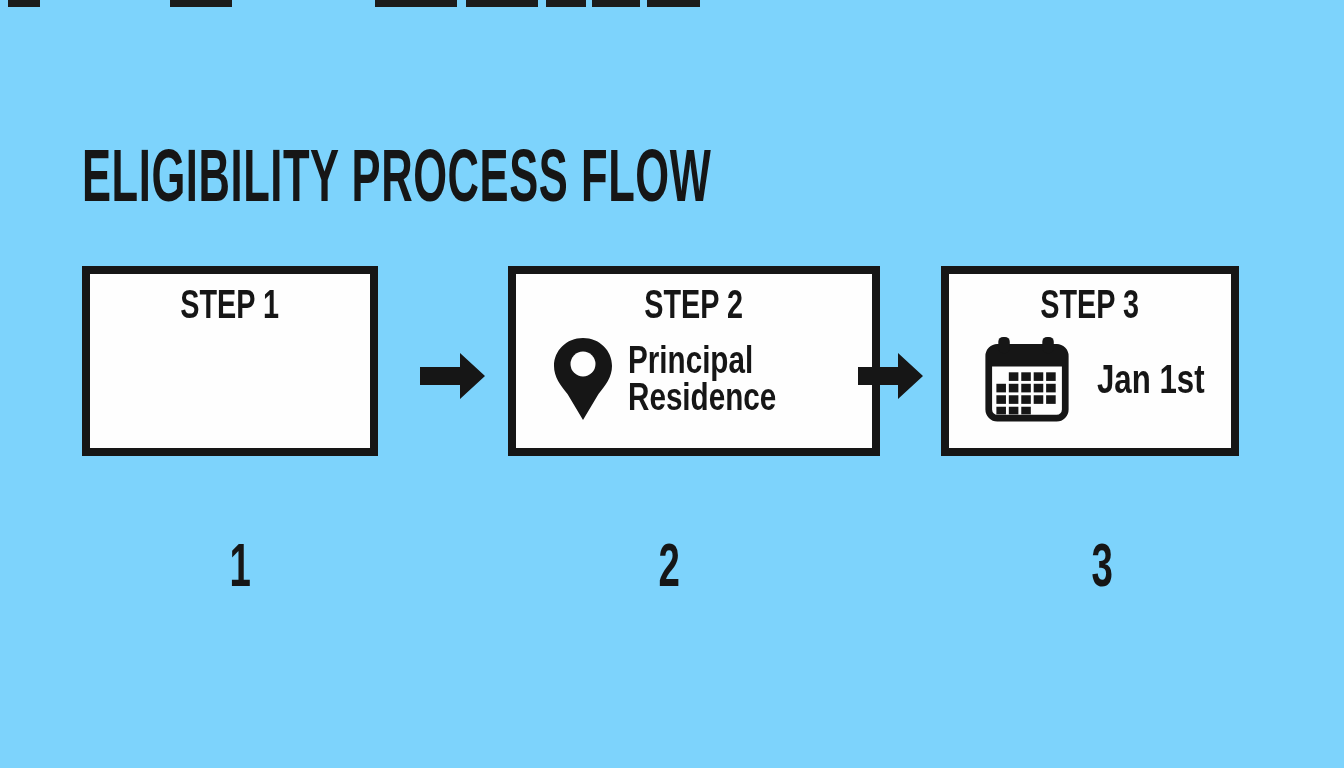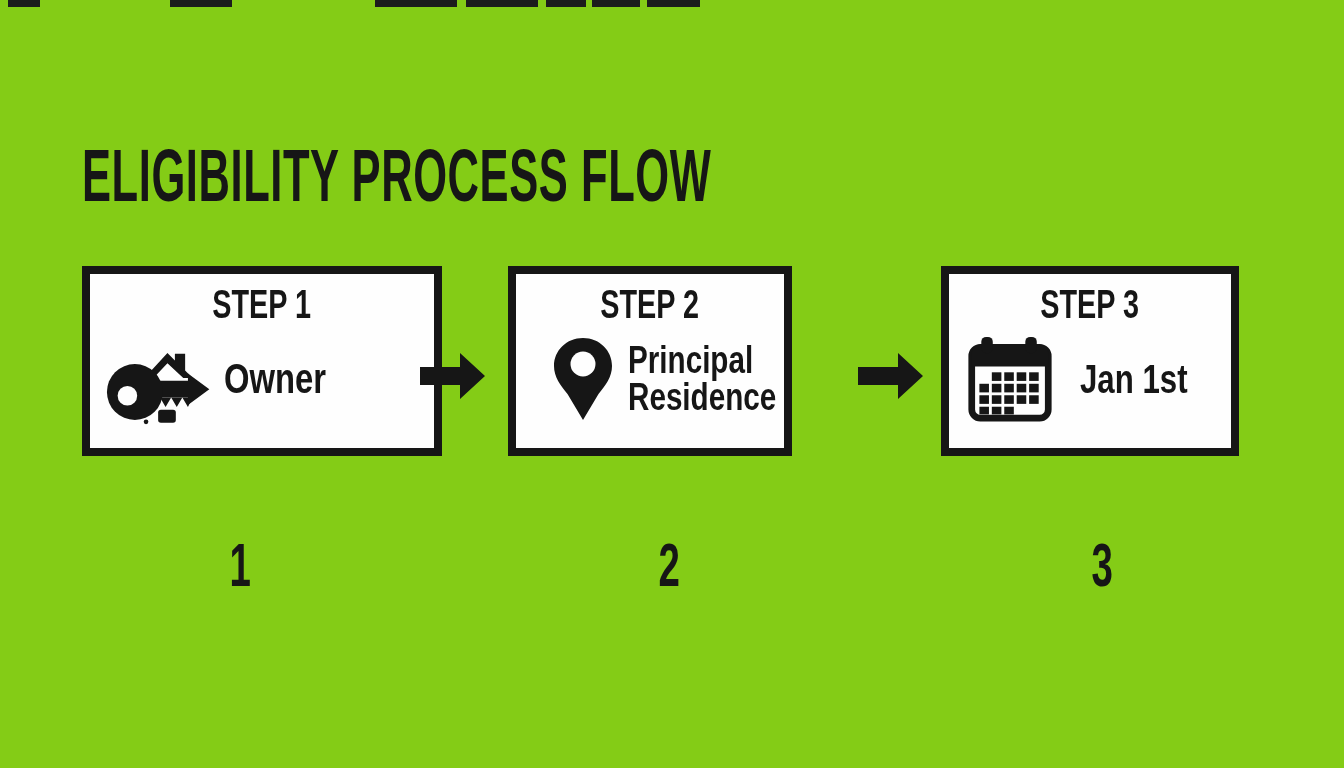--- a/index.html
+++ b/index.html
@@ -12,7 +12,7 @@
     position: relative;
     width: 1344px;
     height: 768px;
-    background: #84cc16;
+    background: #7dd3fc;
     color: #161616;
     overflow: hidden;
   }

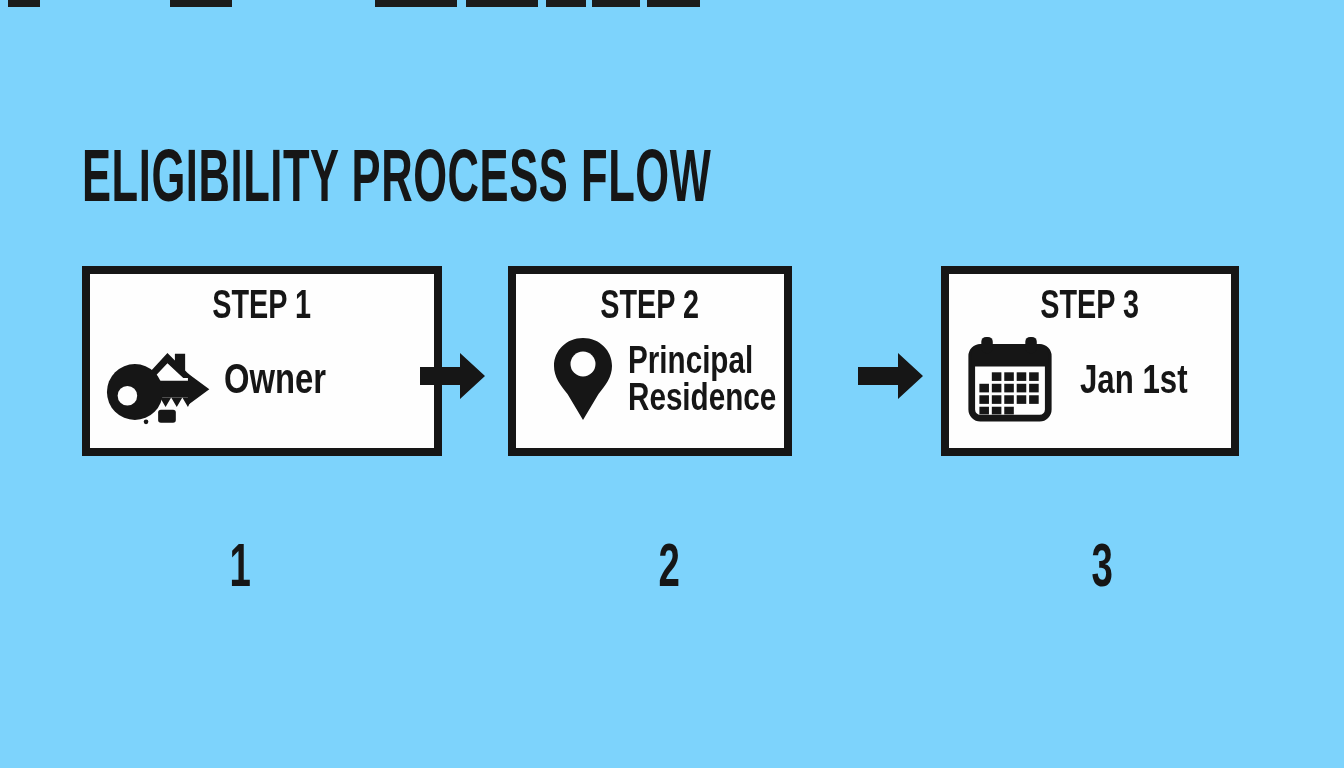--- a/index.html
+++ b/index.html
@@ -48,7 +48,7 @@
     display: flex;
     flex-direction: column;
   }
-  .box1 { left: 82px;  width: 360px; }
+  .box1 { left: 82px;  width: 296px; }
   .box2 { left: 508px; width: 284px; }
   .box3 { left: 941px; width: 298px; }
 

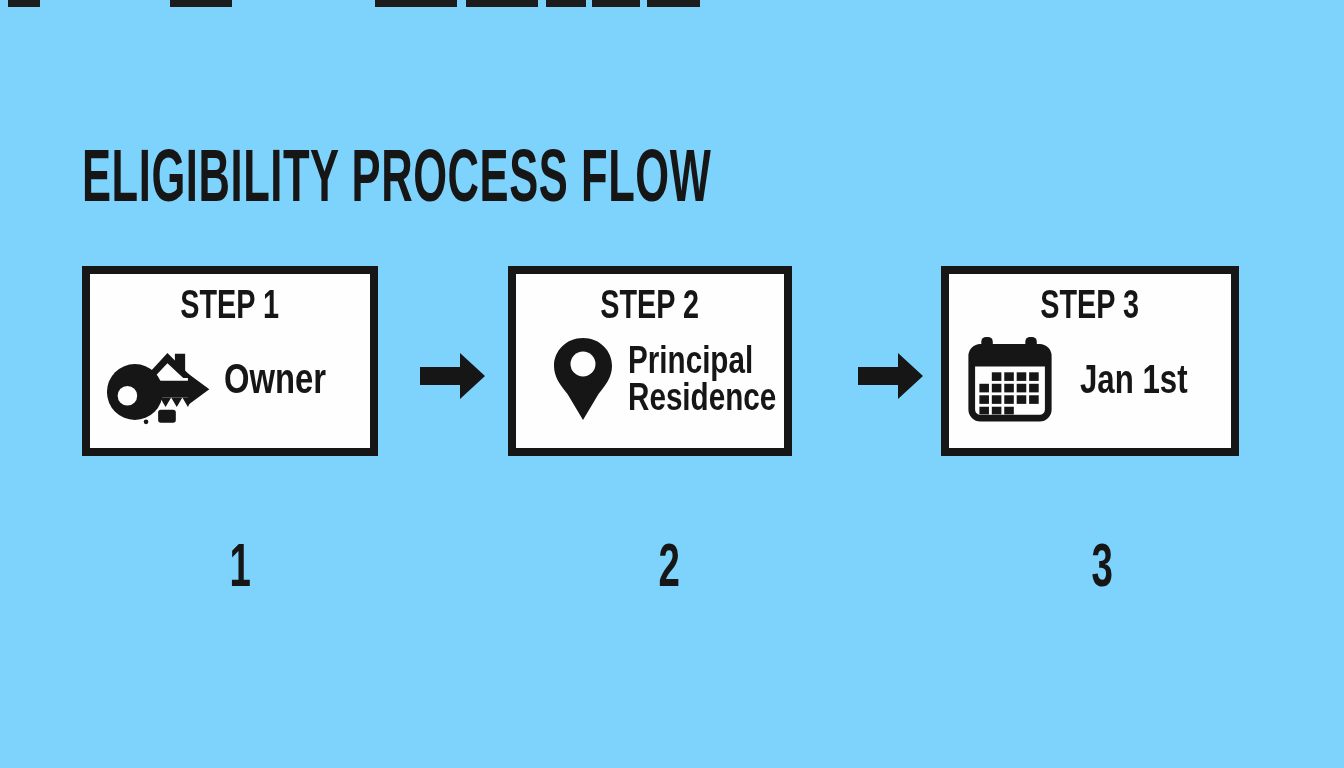--- a/index.html
+++ b/index.html
@@ -49,7 +49,7 @@
     flex-direction: column;
   }
   .box1 { left: 82px;  width: 296px; }
-  .box2 { left: 508px; width: 284px; }
+  .box2 { left: 508px; width: 372px; }
   .box3 { left: 941px; width: 298px; }
 
   .step-label {

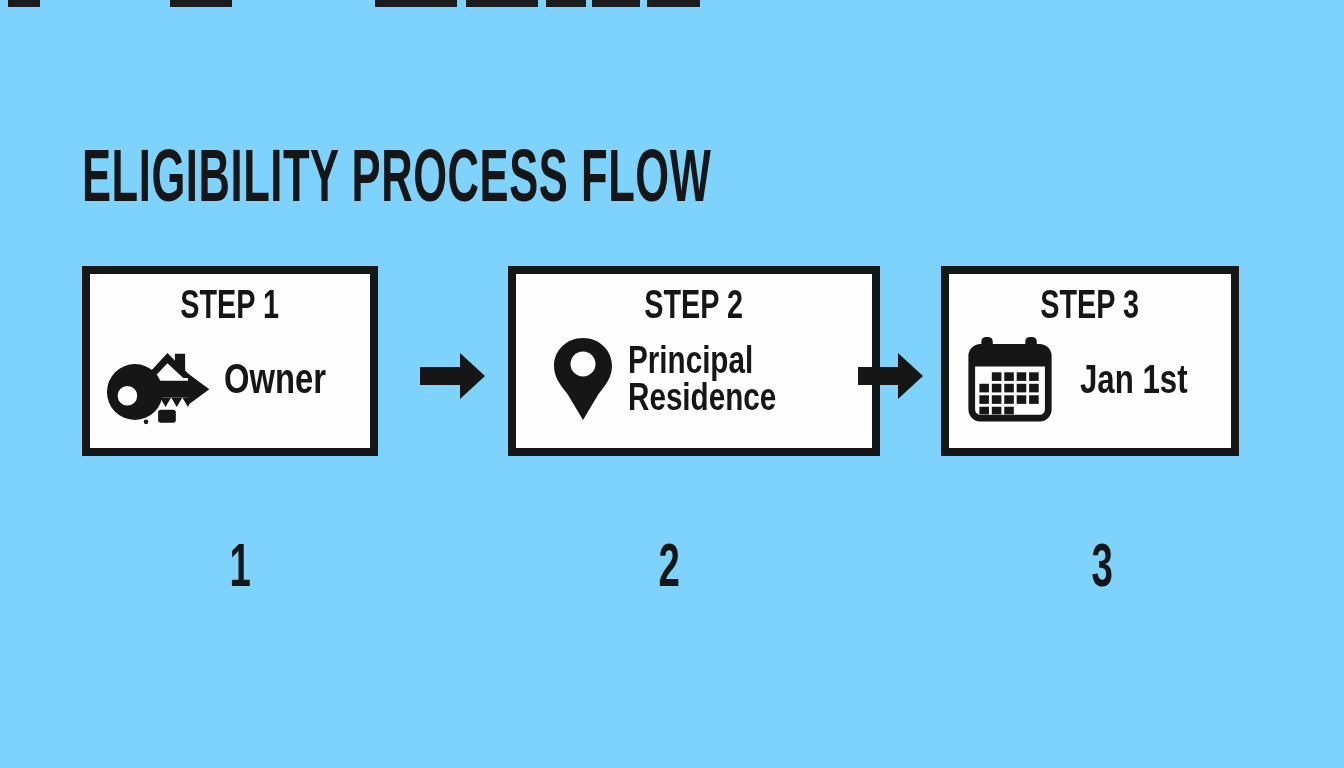--- a/index.html
+++ b/index.html
@@ -123,22 +123,6 @@
 
   <div class="box box1">
     <div class="step-label"><span class="condC">STEP 1</span></div>
-    <div class="box-content">
-      <svg class="step-icon" width="108" height="98" viewBox="0 0 116 104" aria-hidden="true">
-        <g fill="#161616">
-          <path d="M44 48 L66 24 L74 32 L74 25 L85 25 L85 43 L93 51 L83 51 L66 35 L51 51 Z"></path>
-          <path d="M50 54 L88 54 L88 46 L111 63 L88 80 L88 72 L50 72 Z"></path>
-          <path d="M58 72 L64 82 L70 72 L76 82 L82 72 L88 82 L93 72 Z"></path>
-          <rect x="56" y="85" width="19" height="14" rx="3"></rect>
-          <circle cx="31" cy="66" r="30"></circle>
-          <circle cx="43" cy="98" r="2.5"></circle>
-        </g>
-        <circle cx="23" cy="70" r="10.5" fill="#fefefe"></circle>
-      </svg>
-      <div class="step-text">
-        <div>Owner</div>
-      </div>
-    </div>
   </div>
 
   <svg class="connector c1" viewBox="0 0 66 48" aria-hidden="true">

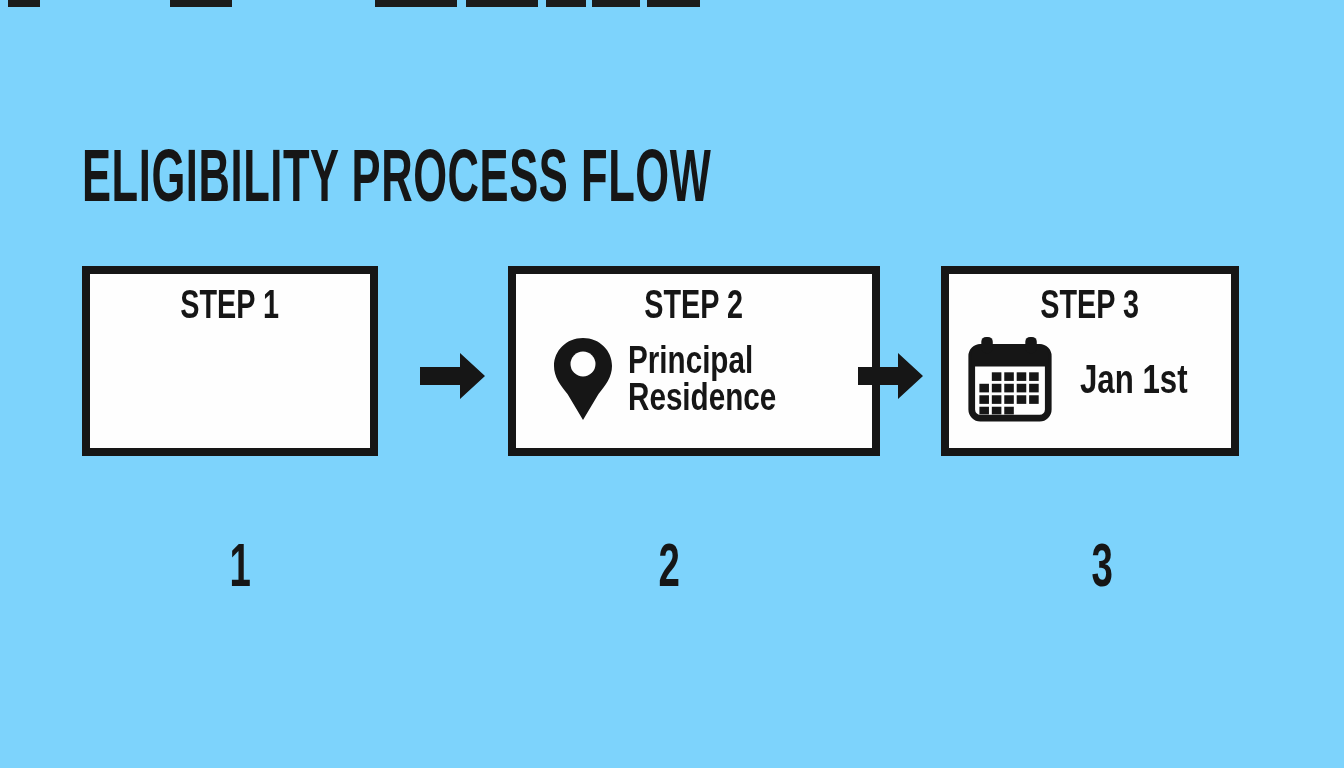--- a/index.html
+++ b/index.html
@@ -69,7 +69,7 @@
     padding: 0 8px 16px 16px;
   }
   .box2 .box-content { padding-left: 36px; }
-  .box3 .box-content { padding-left: 17px; }
+  .box3 .box-content { padding-left: 34px; }
 
   .step-icon { flex: 0 0 auto; display: block; }
 

